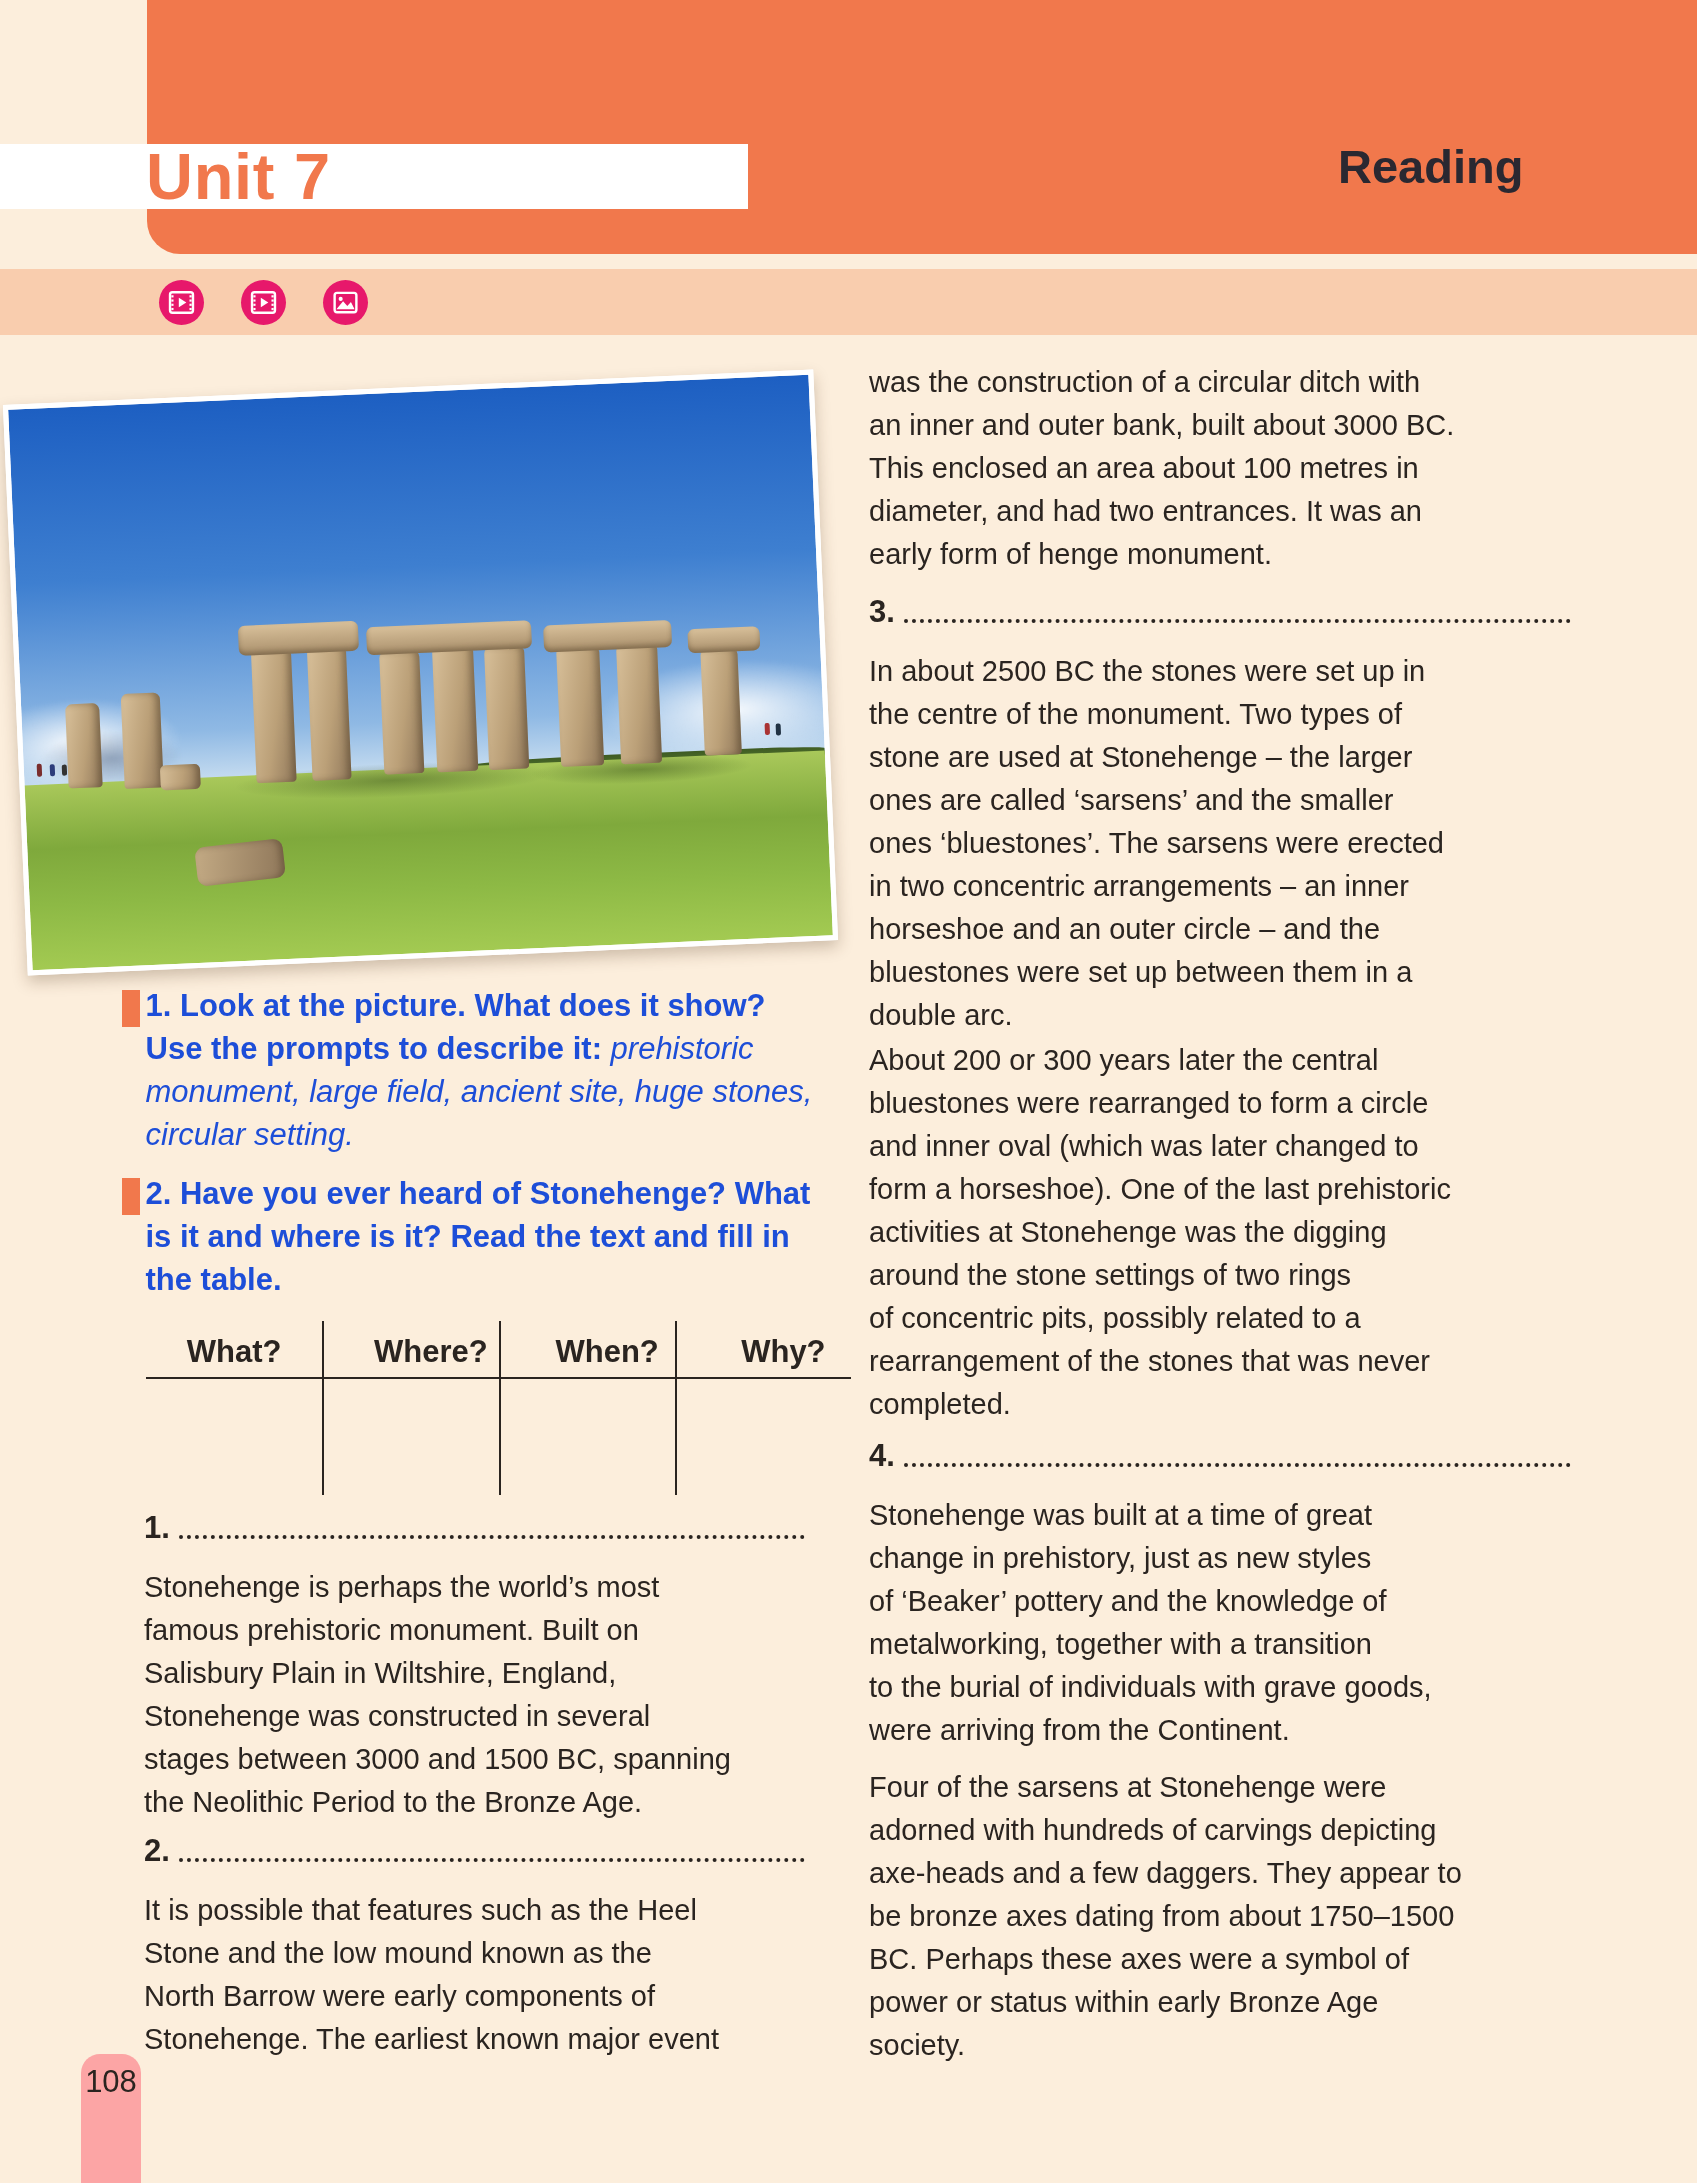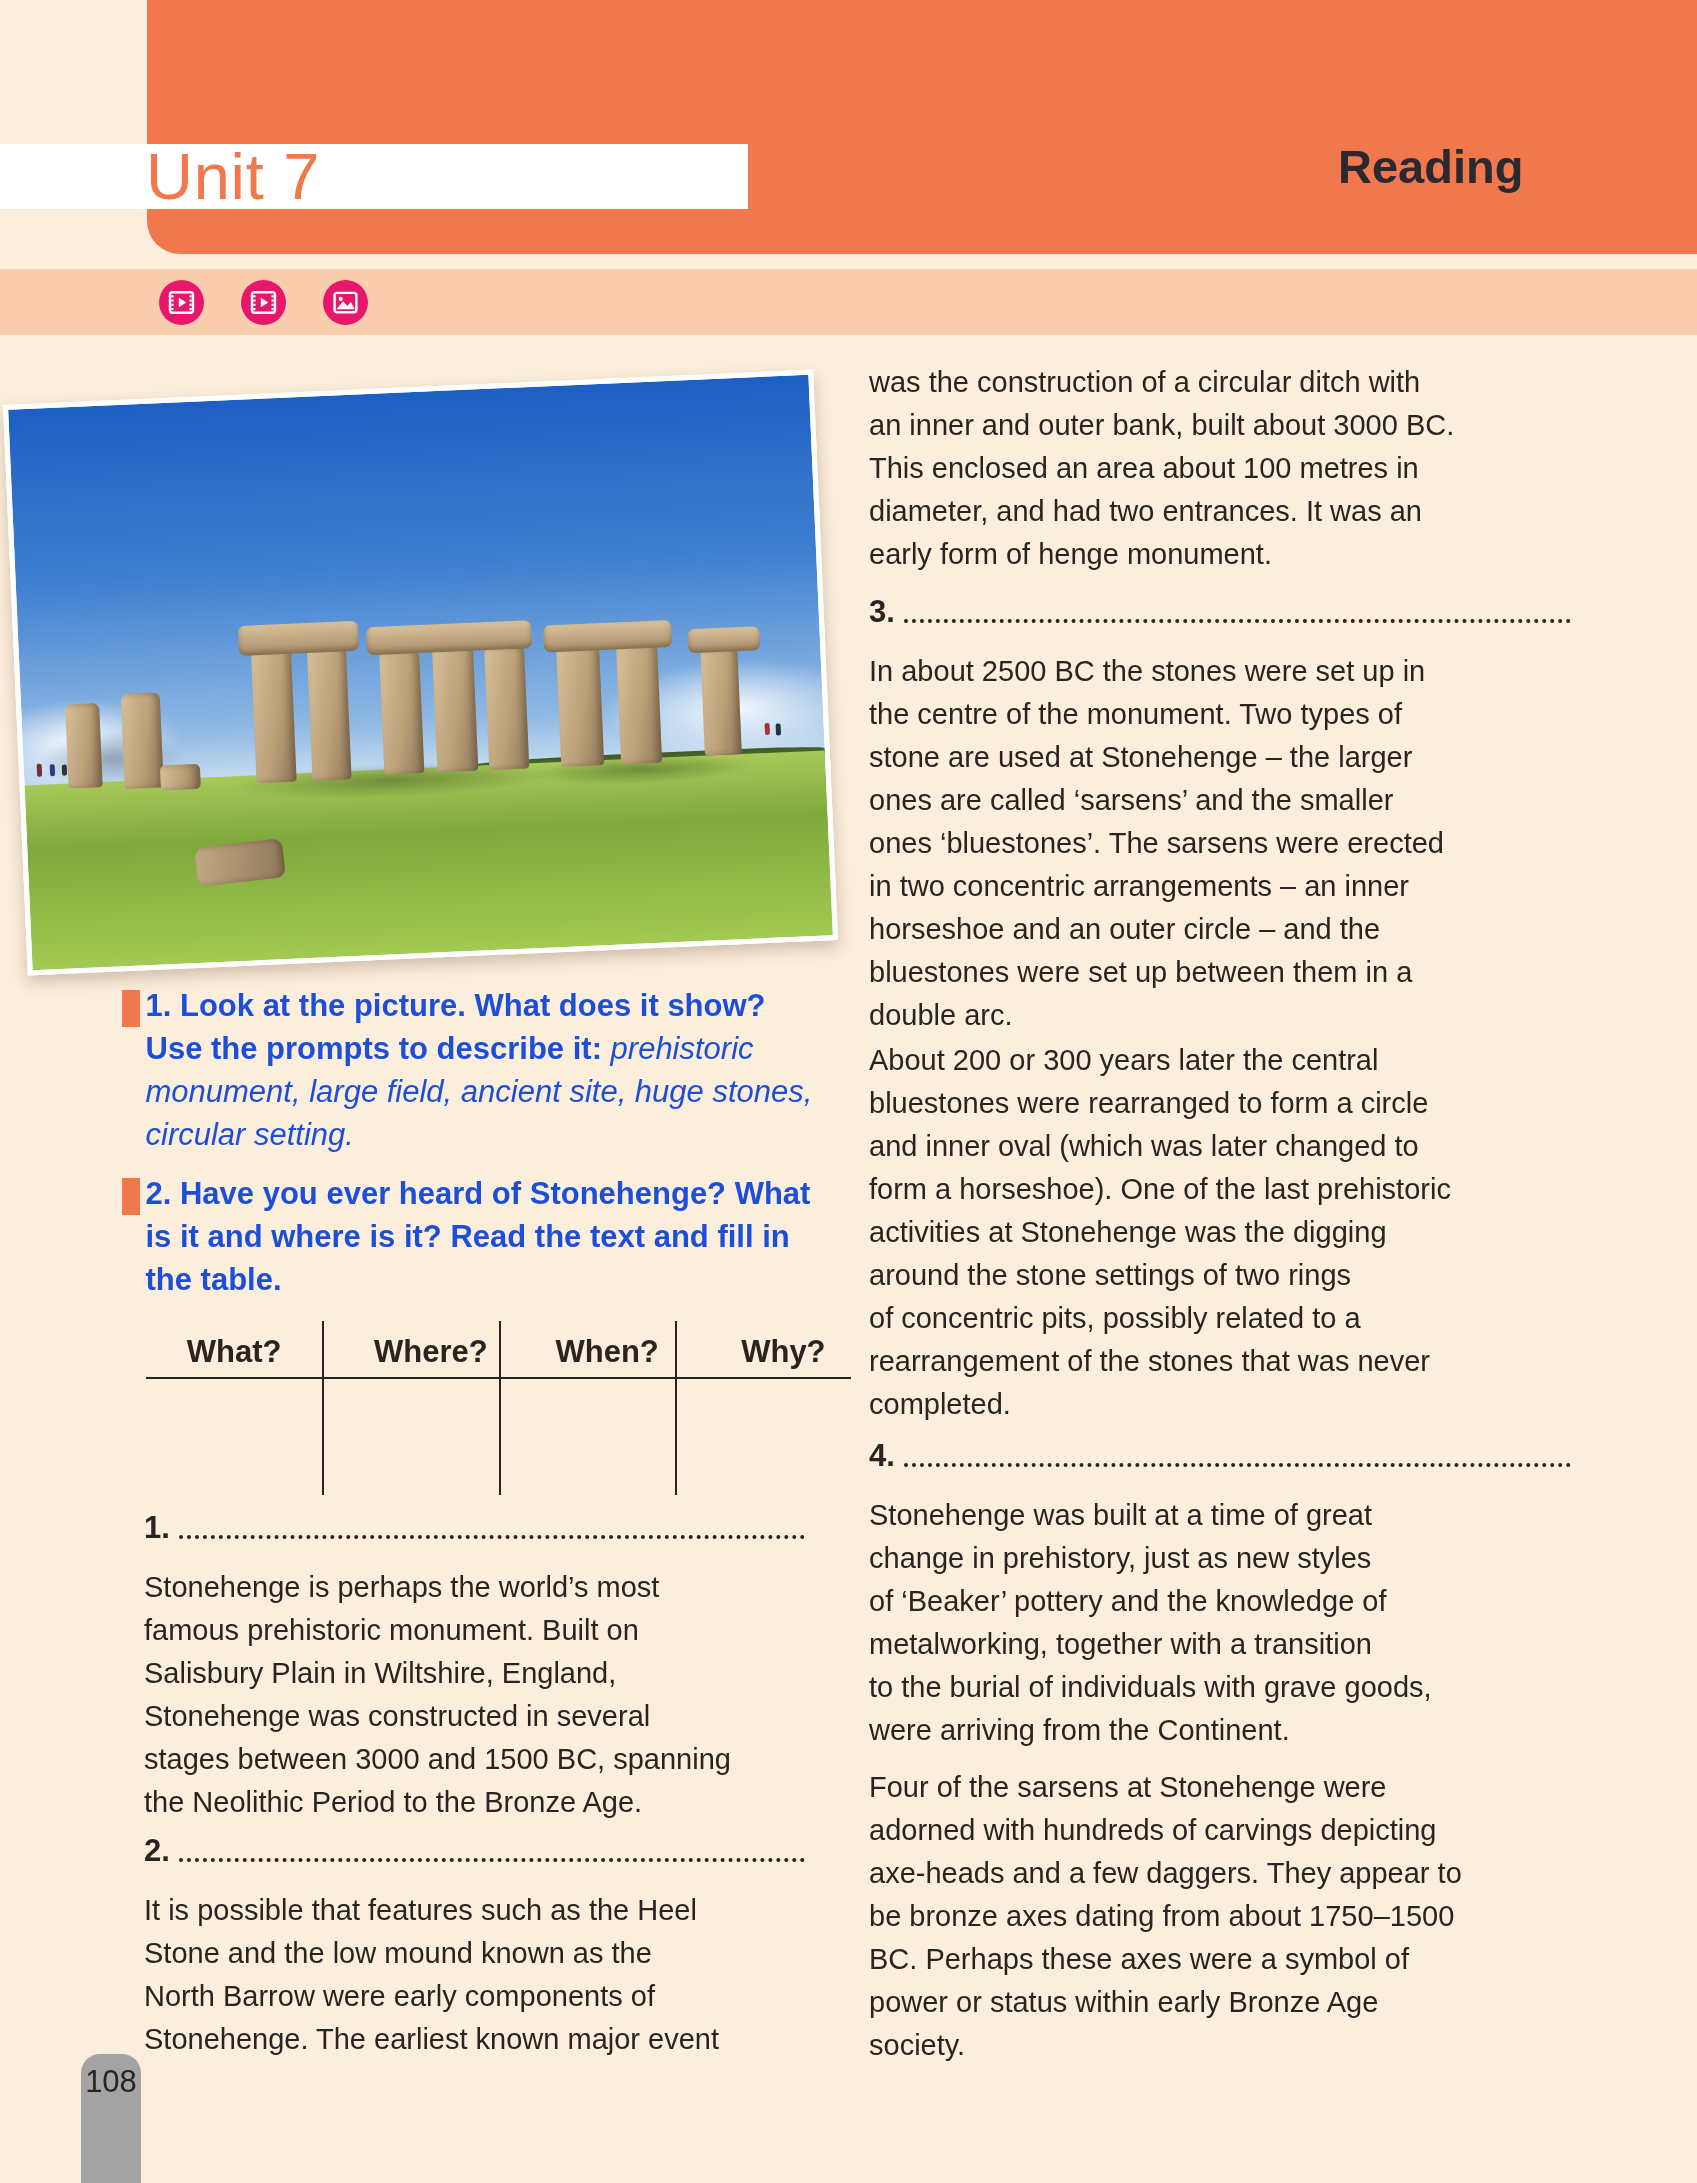--- a/index.html
+++ b/index.html
@@ -11,7 +11,7 @@
     background:#F1784C;border-bottom-left-radius:33px;}
   .unit-strip{position:absolute;left:0;top:144px;width:748px;height:65px;background:#FFFFFF;
     display:flex;align-items:center;}
-  .unit-title{margin-left:146px;font-size:65px;font-weight:normal;color:#F1784C;letter-spacing:0.7px;}
+  .unit-title{margin-left:146px;font-size:65px;font-weight:bold;color:#F1784C;letter-spacing:0.7px;}
   .reading-title{position:absolute;left:1338px;top:139px;font-size:47px;font-weight:bold;color:#2A2831;}
   .media-band{position:absolute;left:0;top:269px;width:1698px;height:66px;background:#F9CDAE;
     display:flex;align-items:center;}

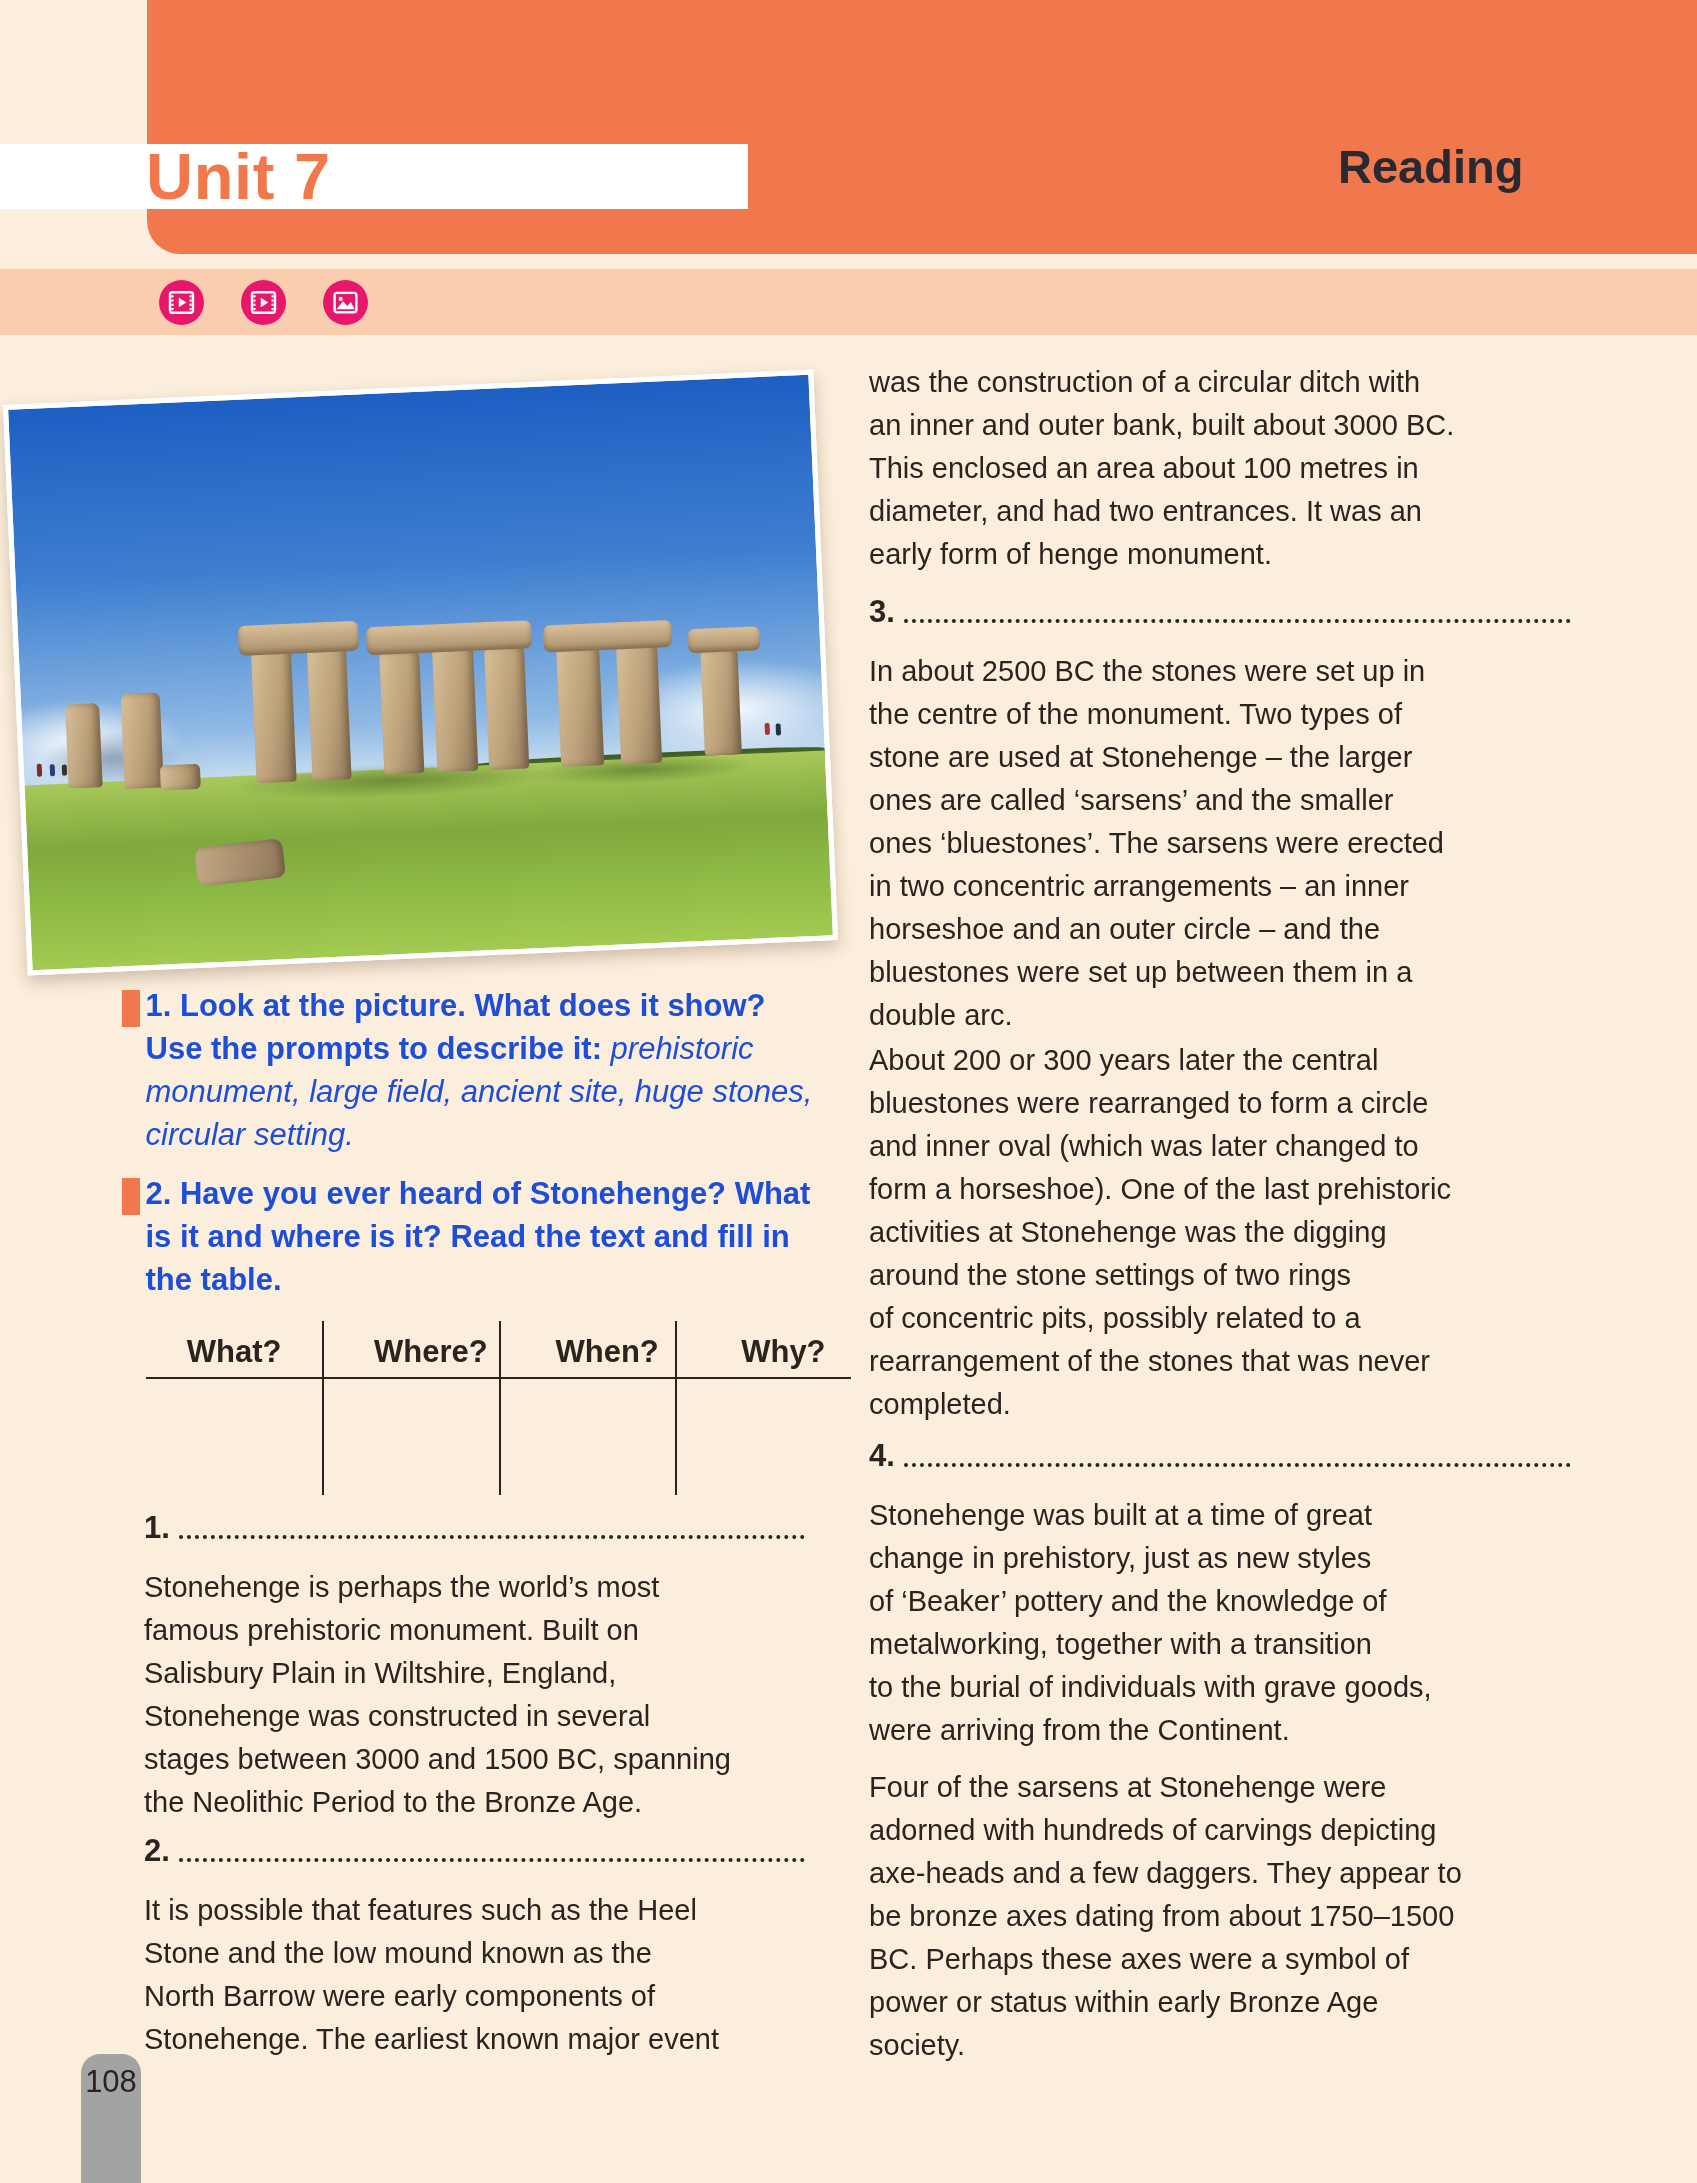--- a/index.html
+++ b/index.html
@@ -72,7 +72,7 @@
 
   
   .page-tab{position:absolute;left:81px;top:2054px;width:60px;height:129px;
-    background:#a3a3a3;border-radius:19px 19px 0 0;}
+    background:#fca5a5;border-radius:19px 19px 0 0;}
   .page-num{margin-top:9.6px;text-align:center;font-size:31px;color:#2A2420;}
 </style>
 </head>

